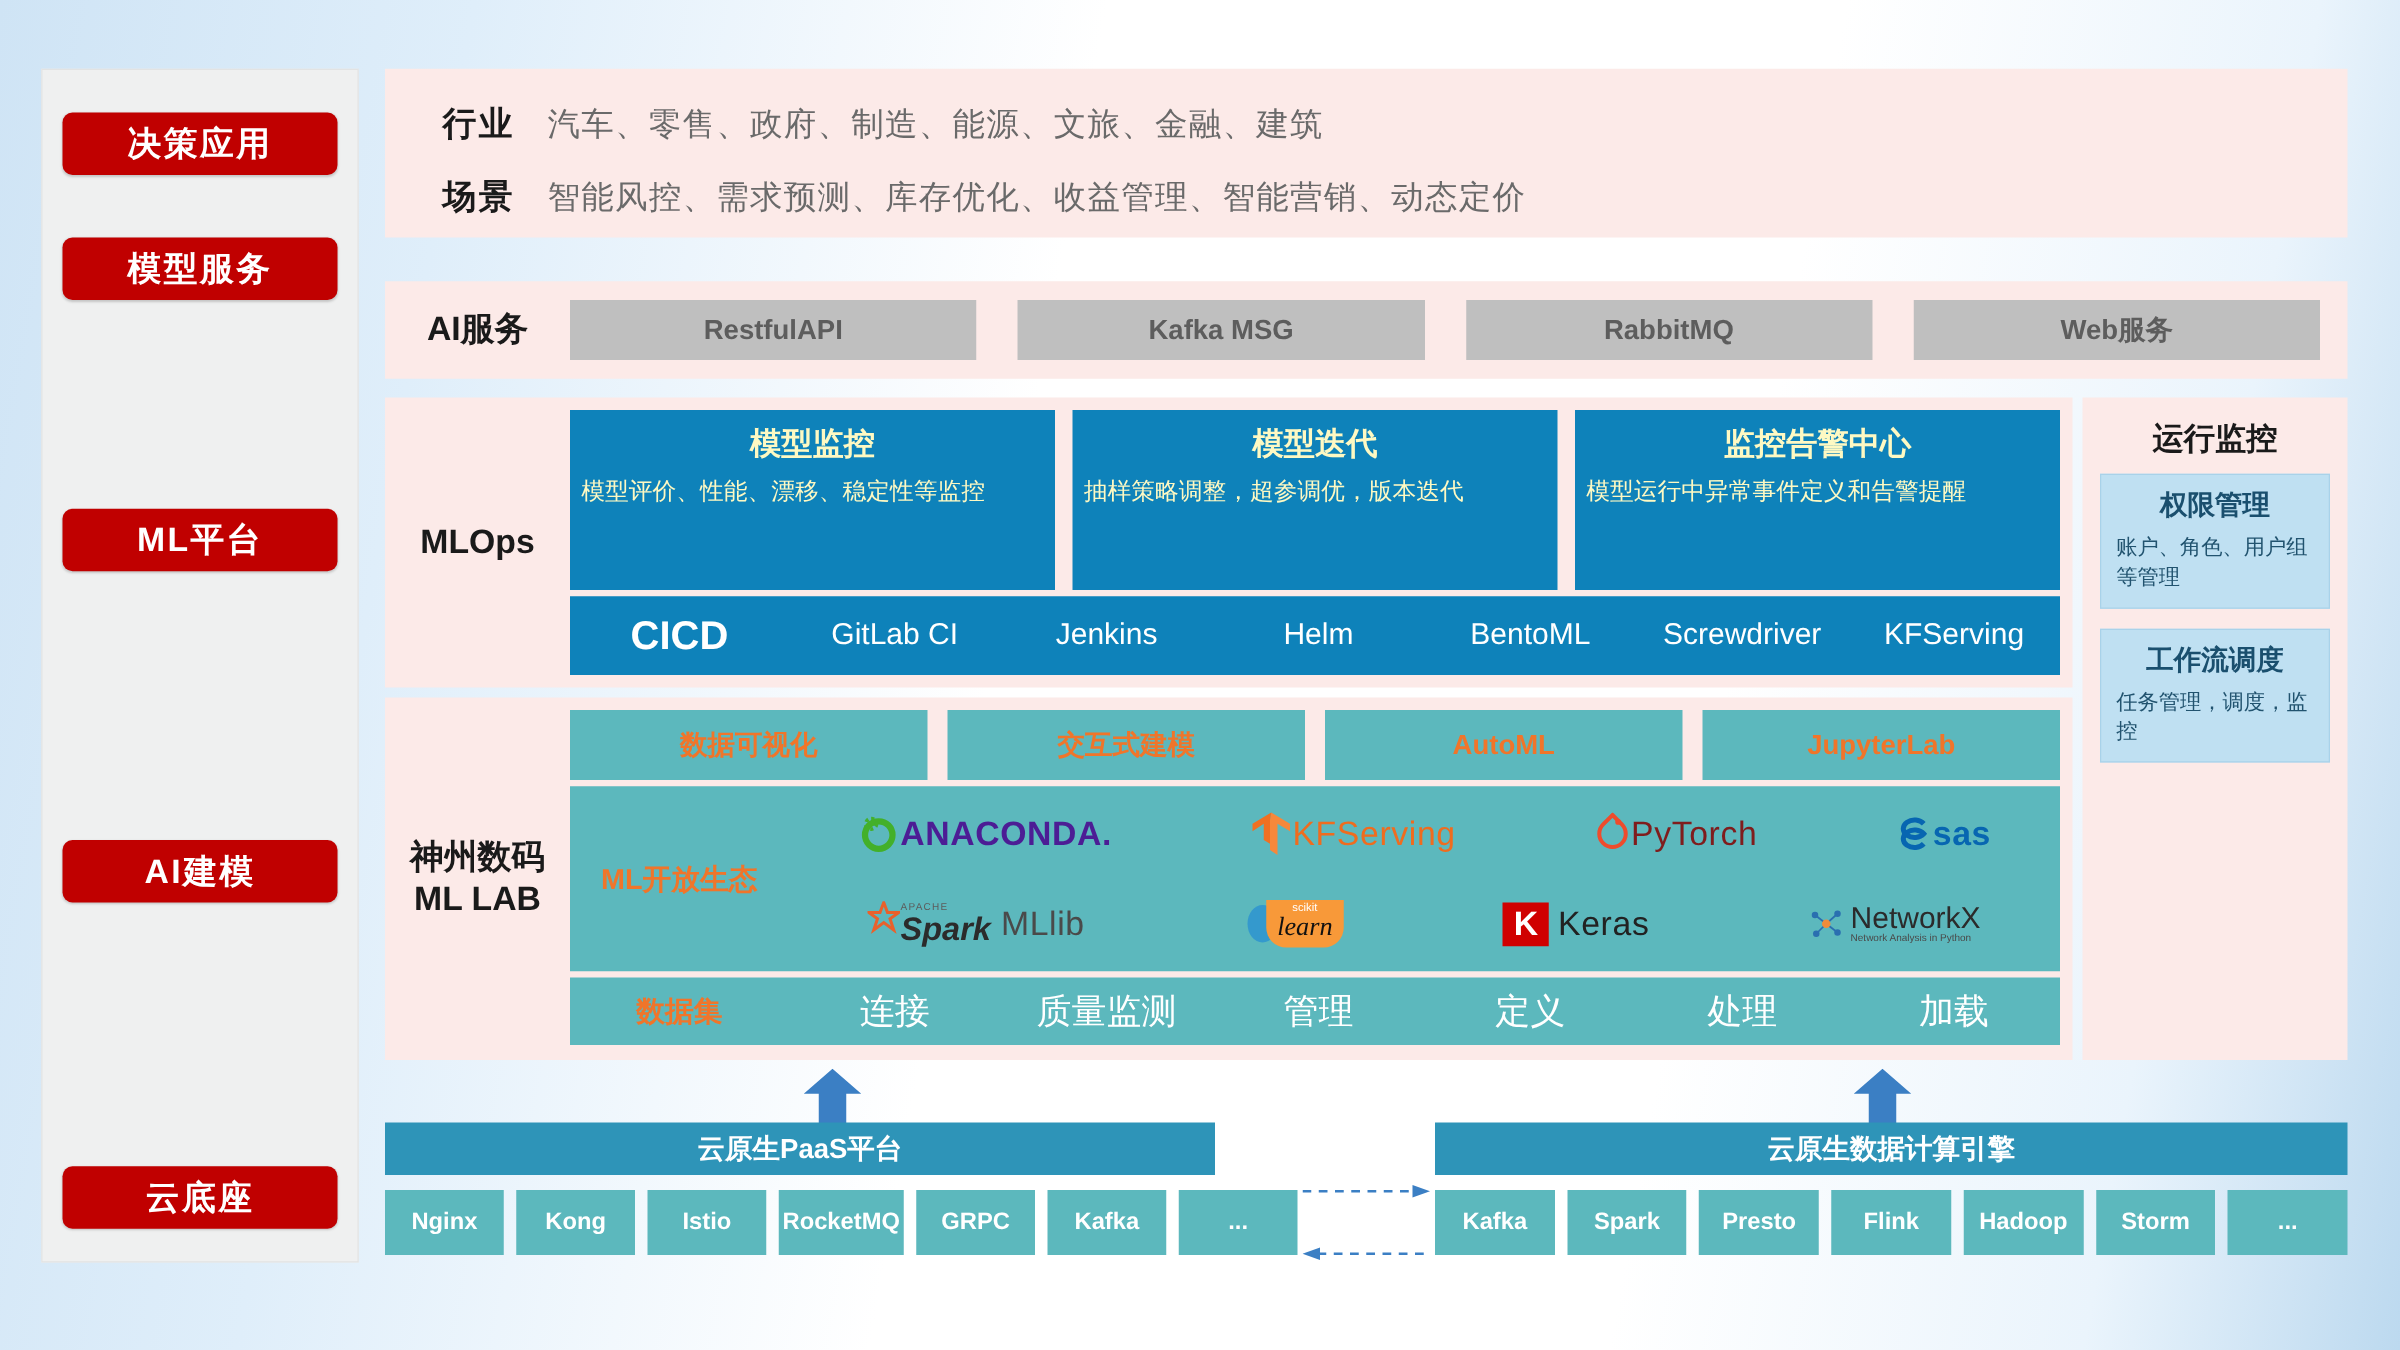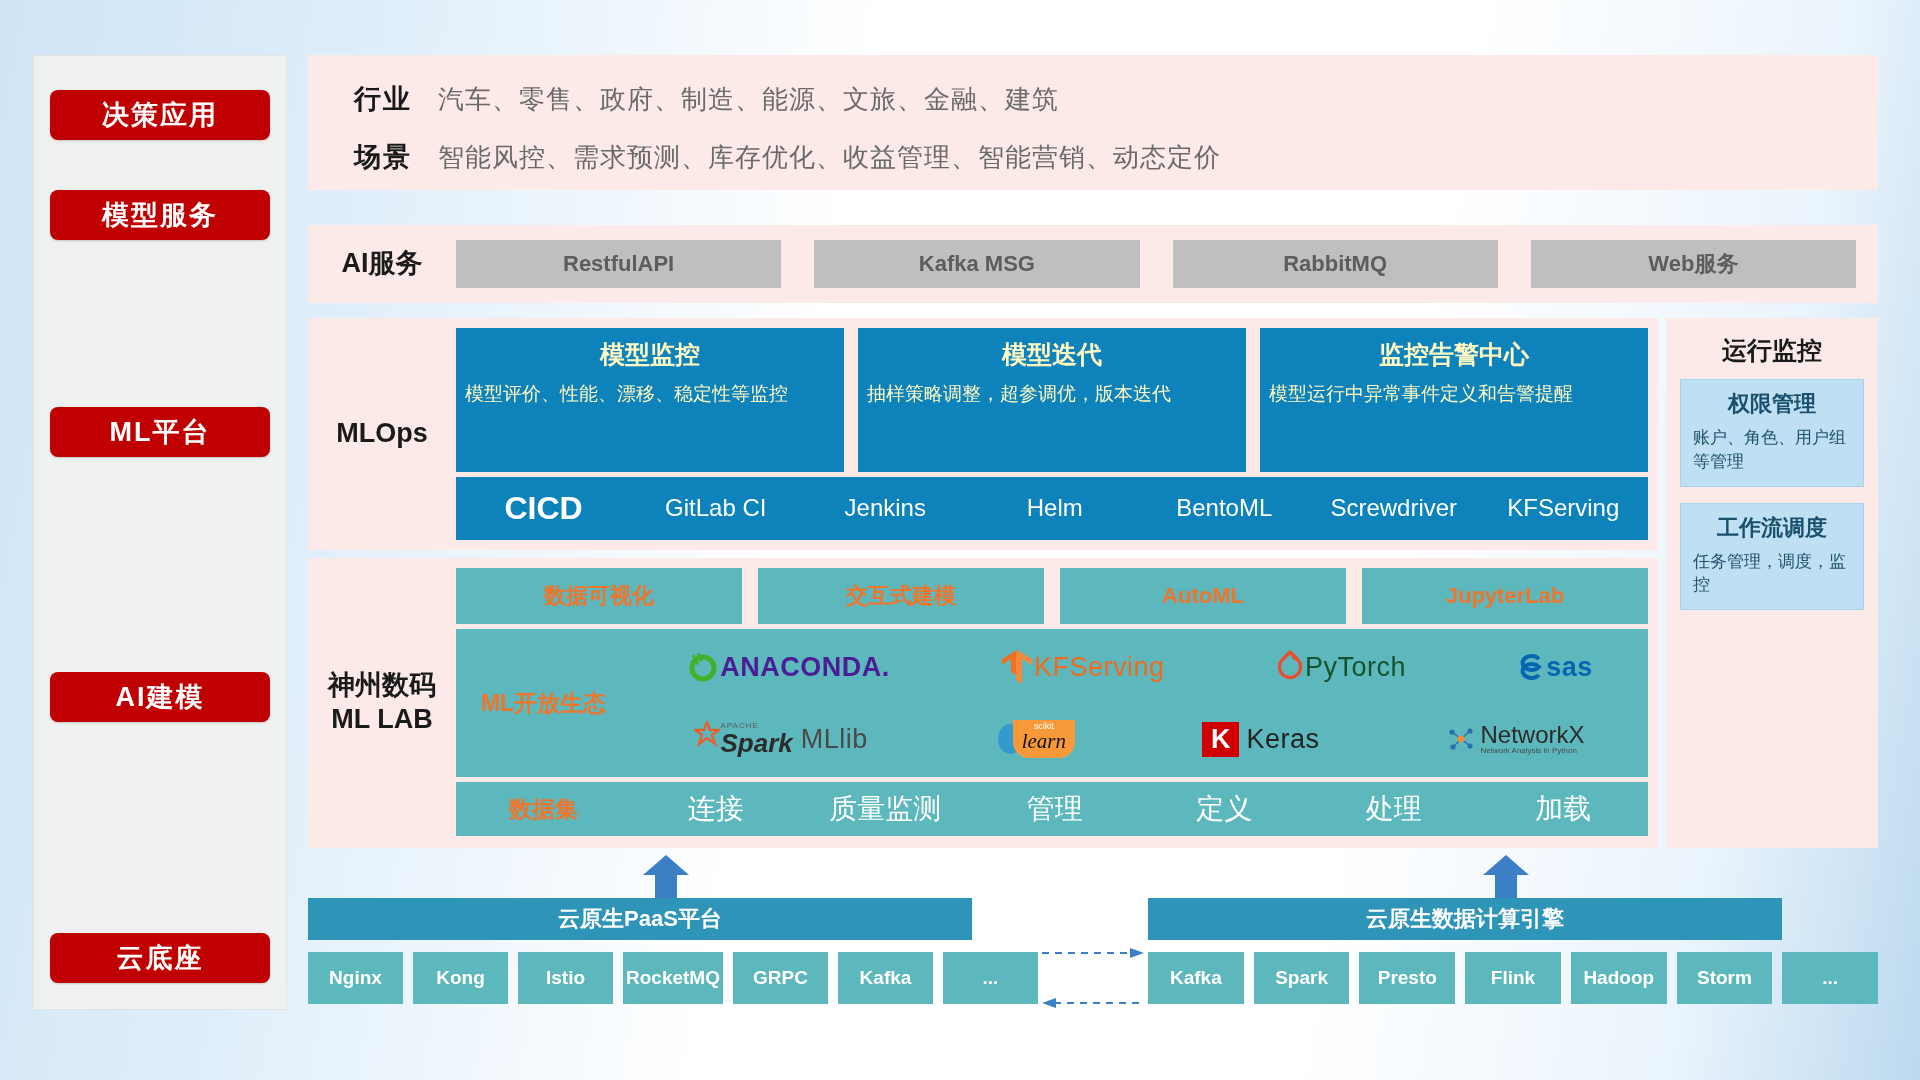--- a/index.html
+++ b/index.html
@@ -245,7 +245,7 @@
                 <path d="M15 2 L22.5 9.5 A10.6 10.6 0 1 1 7.5 9.5 Z" fill="none" stroke="#ee4c2c" stroke-width="3.2"></path>
                 <circle cx="19.5" cy="7.5" r="2.3" fill="#ee4c2c"></circle>
               </svg>
-              <span class="logo-txt" style="color:#14532d;">PyTorch</span>
+              <span class="logo-txt" style="color:#7f1d1d;">PyTorch</span>
             </div>
 
             <div class="logo">

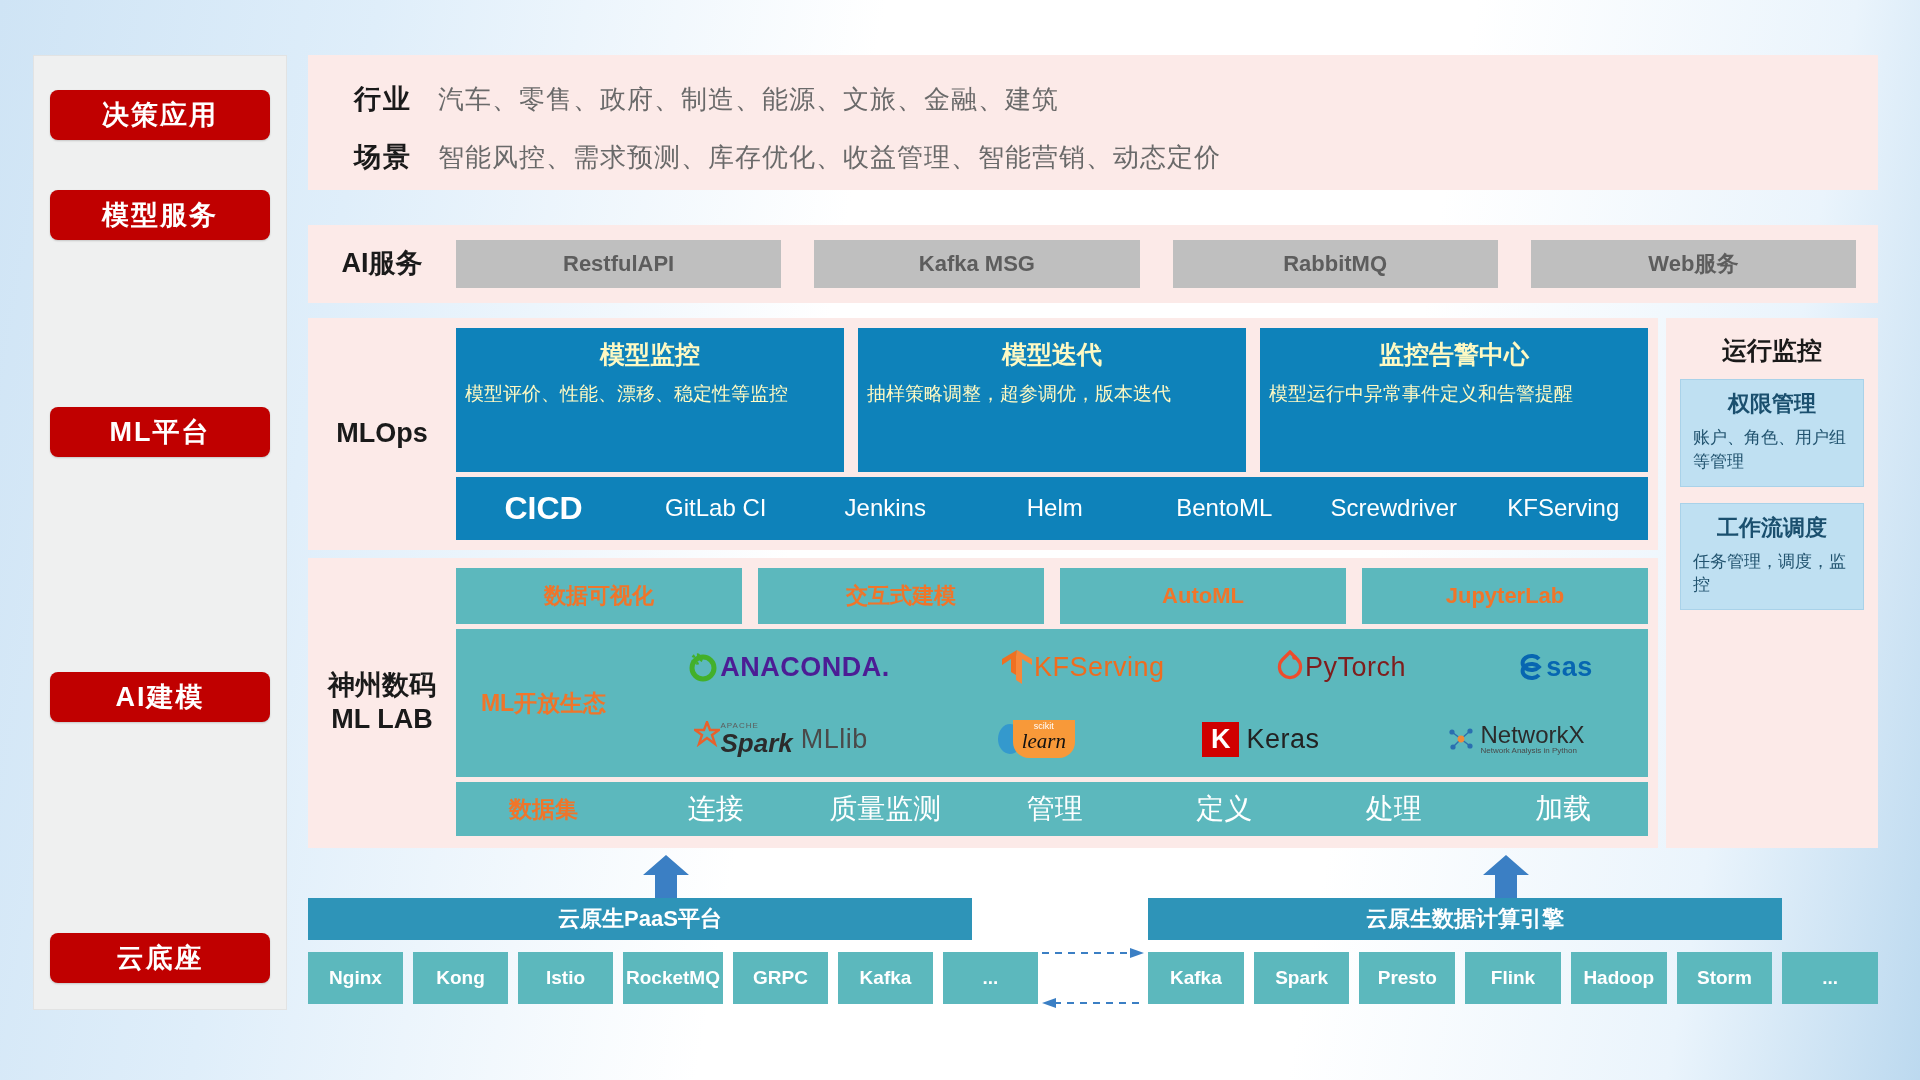--- a/index.html
+++ b/index.html
@@ -118,7 +118,7 @@
     font-size:22px; font-weight:bold;
   }
   #cloudbar-paas  { left:308px; top:898px; width:664px;text-align:center; }
-  #cloudbar-data  { left:1148px; top:898px; width:634px; }
+  #cloudbar-data  { left:1148px; top:898px; width:730px; }
 
   .chiprow { position:absolute; top:952px; display:flex; gap:10px; }
   #chips-paas { left:308px; width:730px; }

